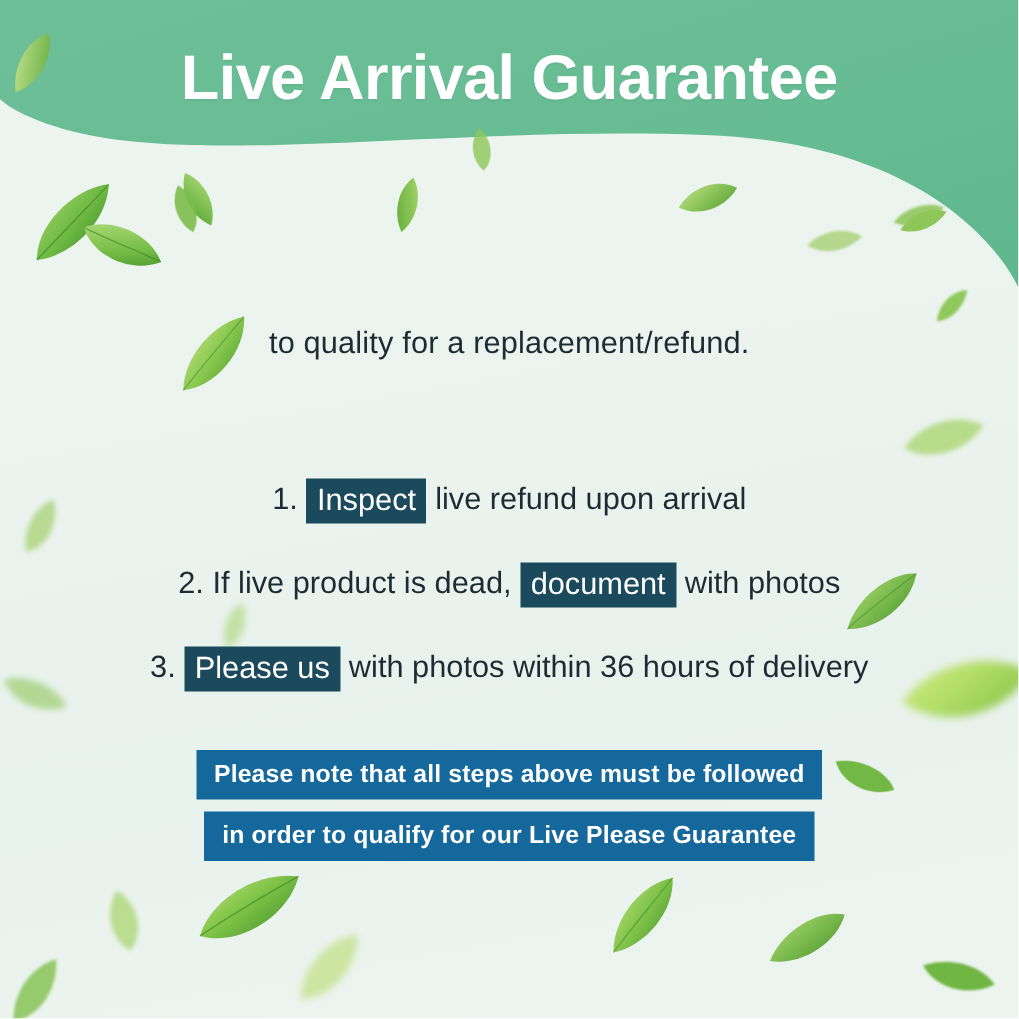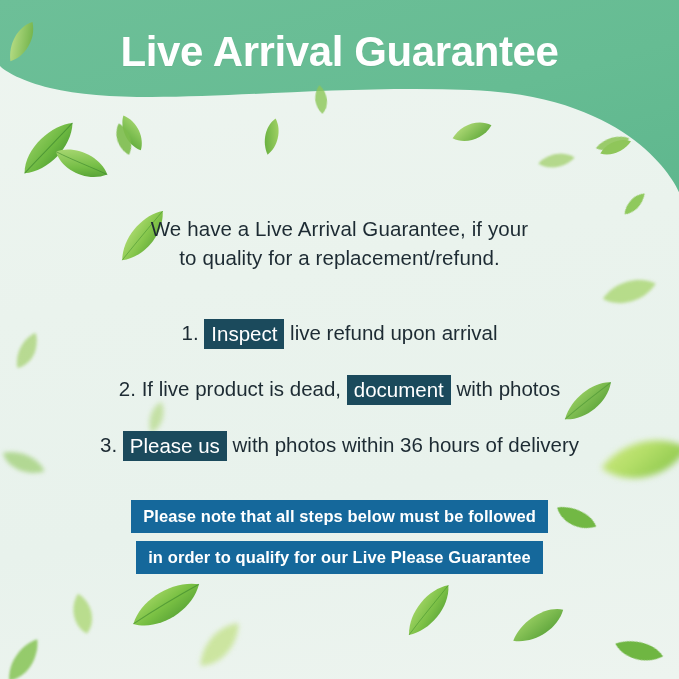--- a/index.html
+++ b/index.html
@@ -384,7 +384,6 @@
     <div class="title">Live Arrival Guarantee</div>
 
     <div class="intro">
-      <span class="ln">We have a Live Arrival Guarantee, if your</span>
       <span class="ln">to quality for a replacement/refund.</span>
     </div>
 

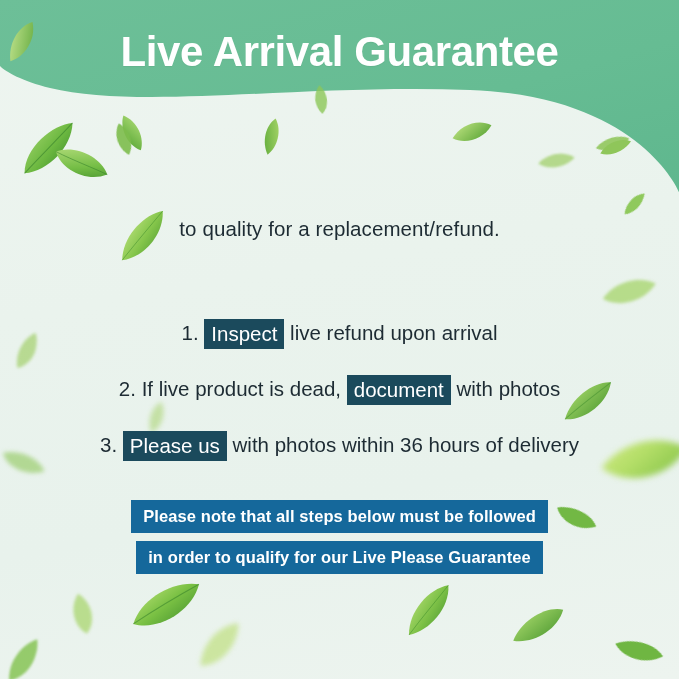--- a/index.html
+++ b/index.html
@@ -412,7 +412,7 @@
 
     <div class="notes">
       <div class="note-row">
-        <span class="note">Please note that all steps below must be followed</span>
+        <span class="note">Please note that all steps above must be followed</span>
       </div>
       <div class="note-row">
         <span class="note">in order to qualify for our Live Please Guarantee</span>

